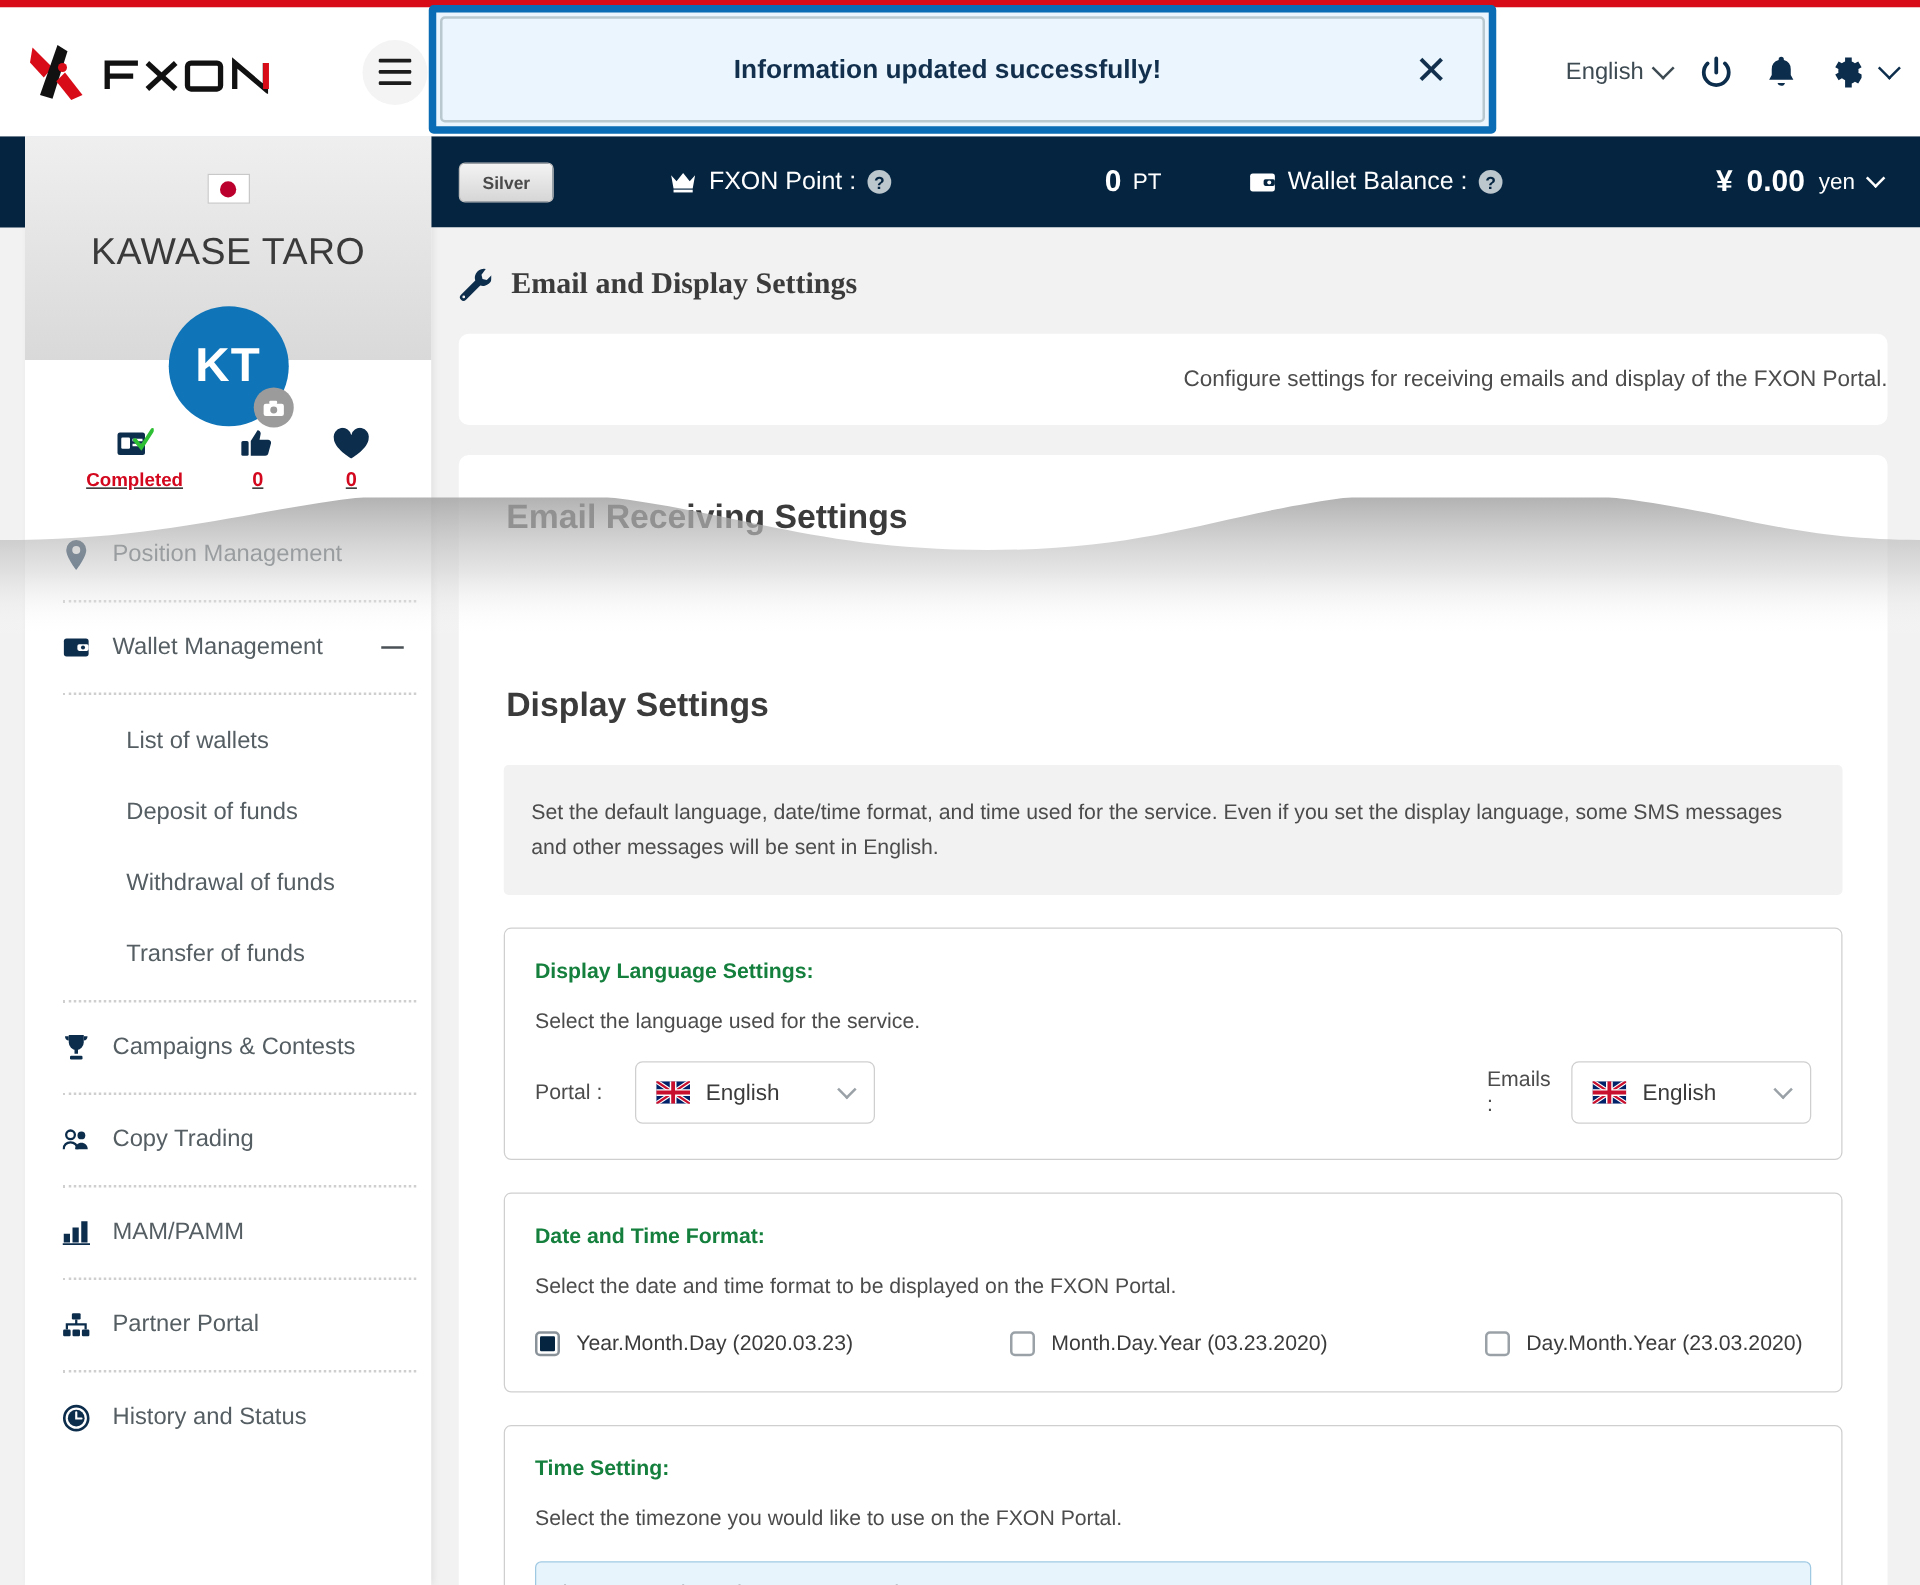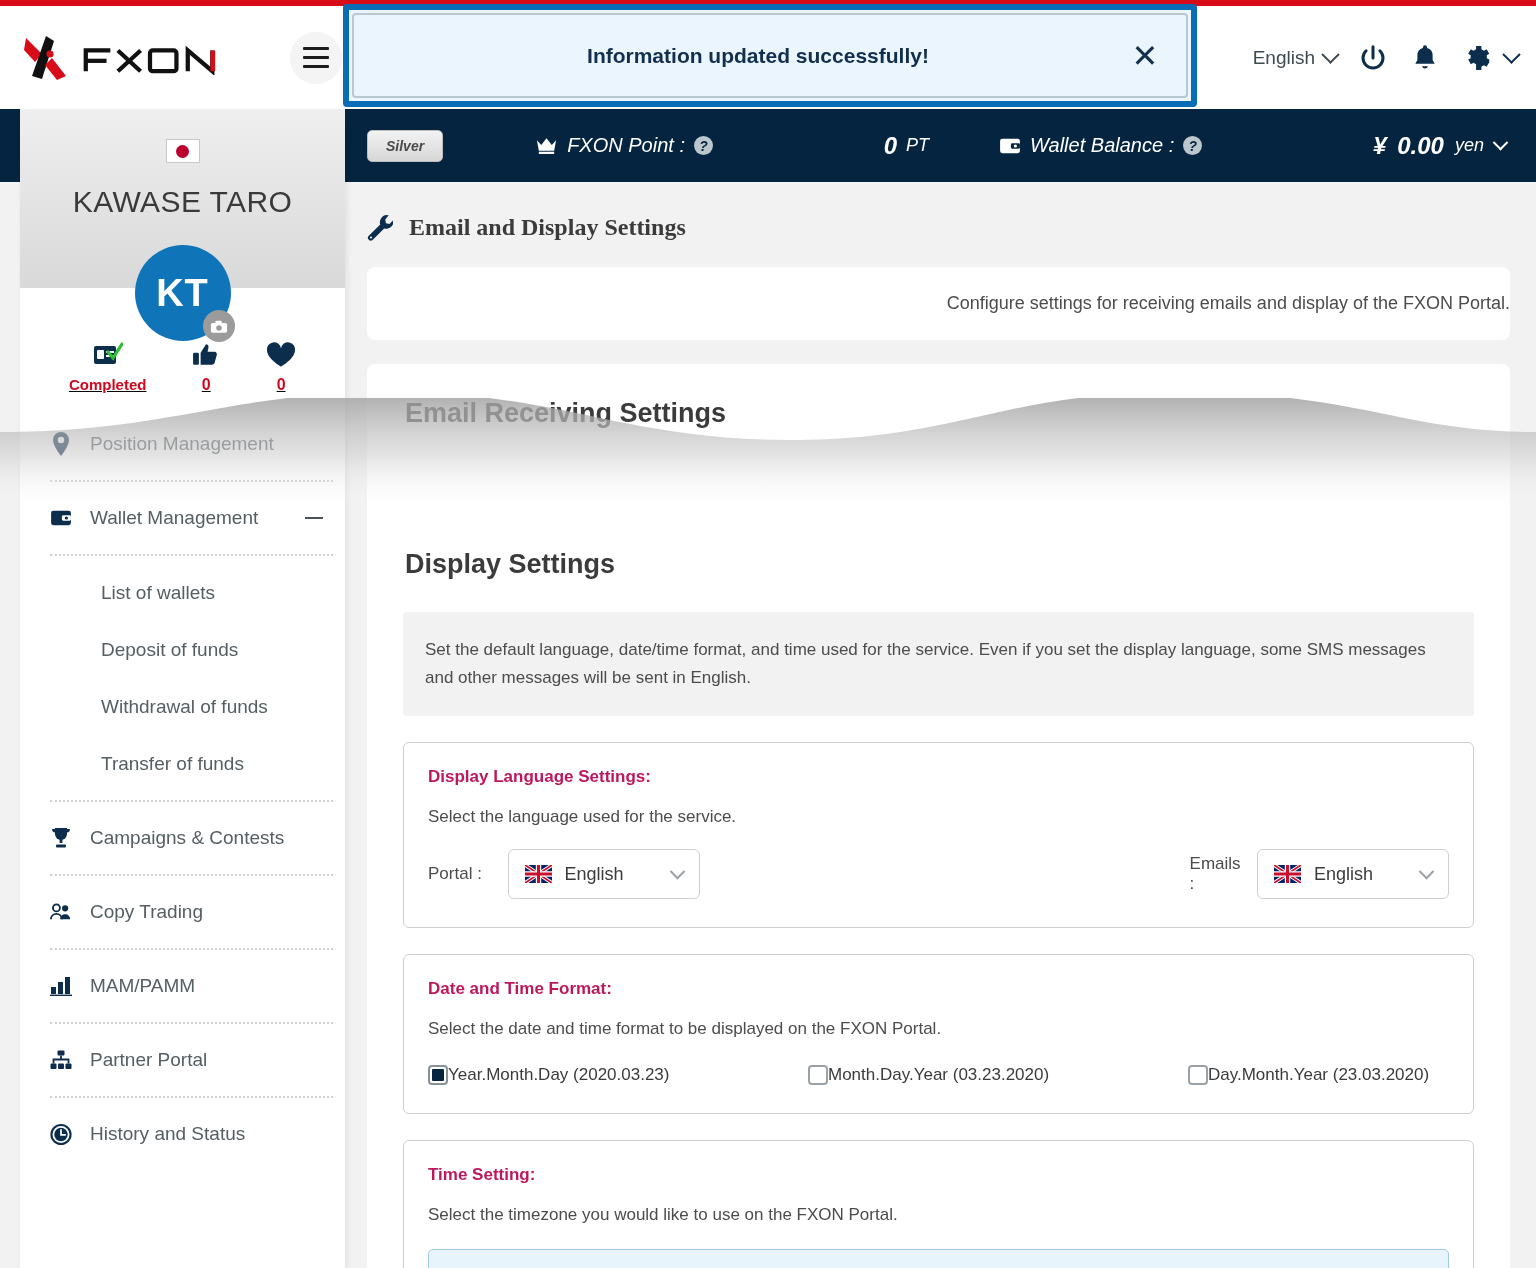--- a/index.html
+++ b/index.html
@@ -93,7 +93,7 @@
   }
   .subnav-inner {
     position: absolute; left: 345px; right: 0; top: 0; height: 73px;
-    display: flex; align-items: center; color: #ffffff; font-style: italic;
+    display: flex; align-items: center; color: #ffffff;
   }
   .tier-badge {
     margin-left: 22px;

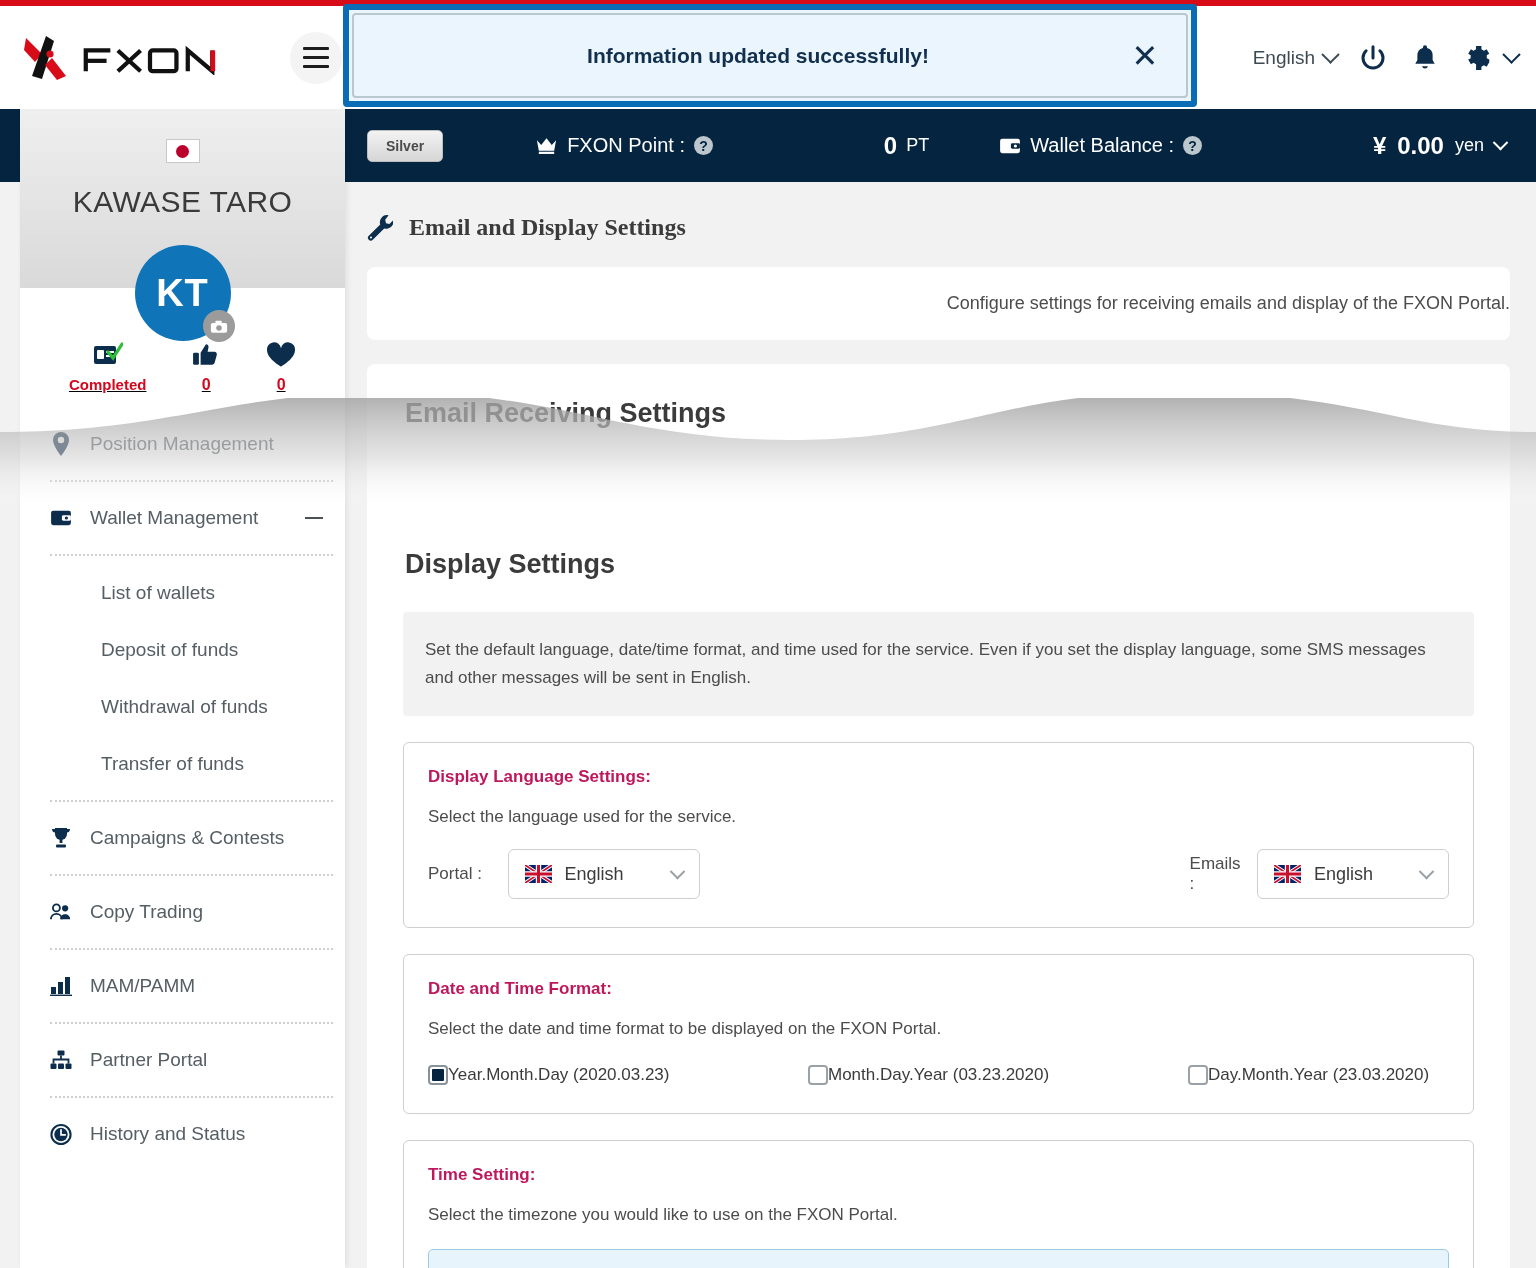--- a/index.html
+++ b/index.html
@@ -207,7 +207,7 @@
     border: 1px solid #cfcfcf; border-radius: 6px;
     margin: 26px 36px 0 36px; padding: 24px 24px 28px 24px;
   }
-  .fb-title { font-size: 17px; font-weight: bold; color: #be185d; }
+  .fb-title { font-size: 17px; font-weight: bold; color: #15803d; }
   .fb-desc { font-size: 17px; color: #4c4c4c; margin-top: 20px; }
 
   .lang-row { display:flex; align-items:center; margin-top: 22px; }

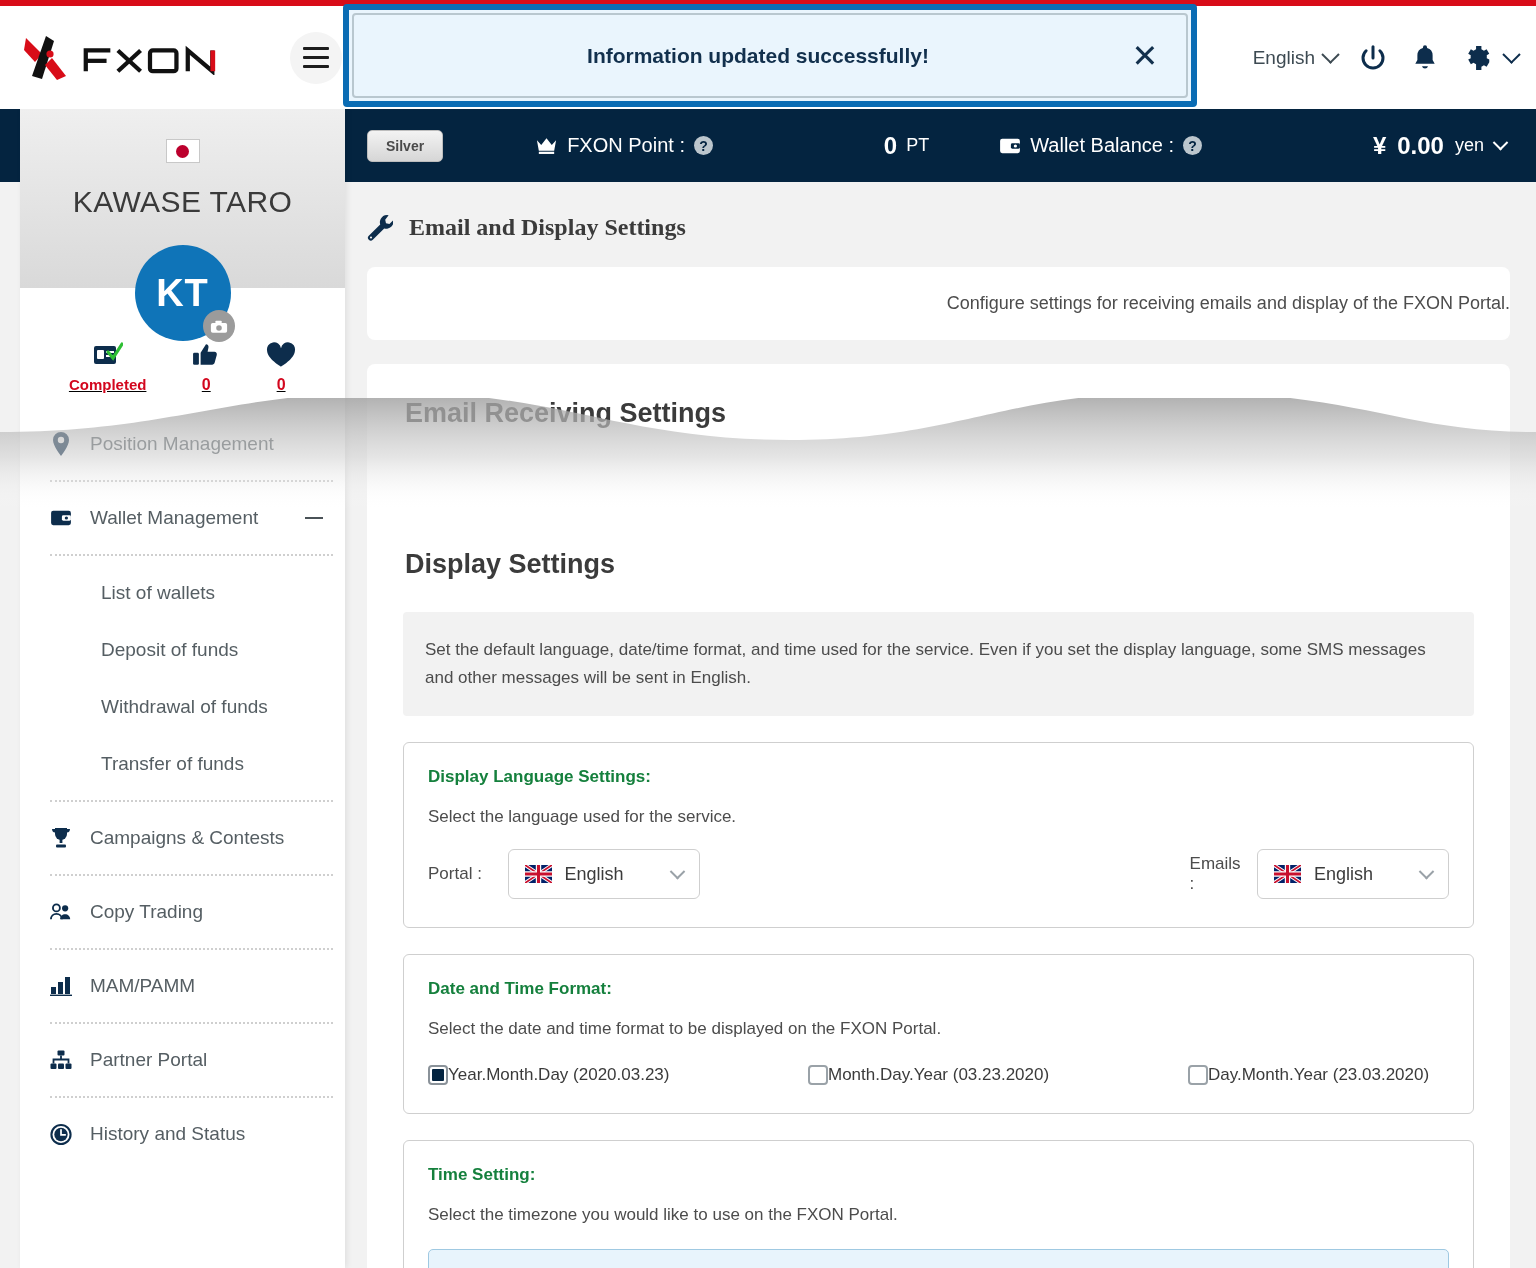--- a/index.html
+++ b/index.html
@@ -225,7 +225,7 @@
                transform: rotate(45deg) translate(-2px,-2px); flex:none; margin-left: 14px; }
 
   .radio-row { display:flex; margin-top: 26px; }
-  .radio-opt { display:flex; align-items:center; font-size: 17px; color: #3b3b3b; cursor: pointer; }
+  .radio-opt { display:flex; align-items:center; gap: 13px; font-size: 17px; color: #3b3b3b; cursor: pointer; }
   .radio-opt:nth-child(1) { width: 380px; }
   .radio-opt:nth-child(2) { width: 380px; }
   .rbox {

